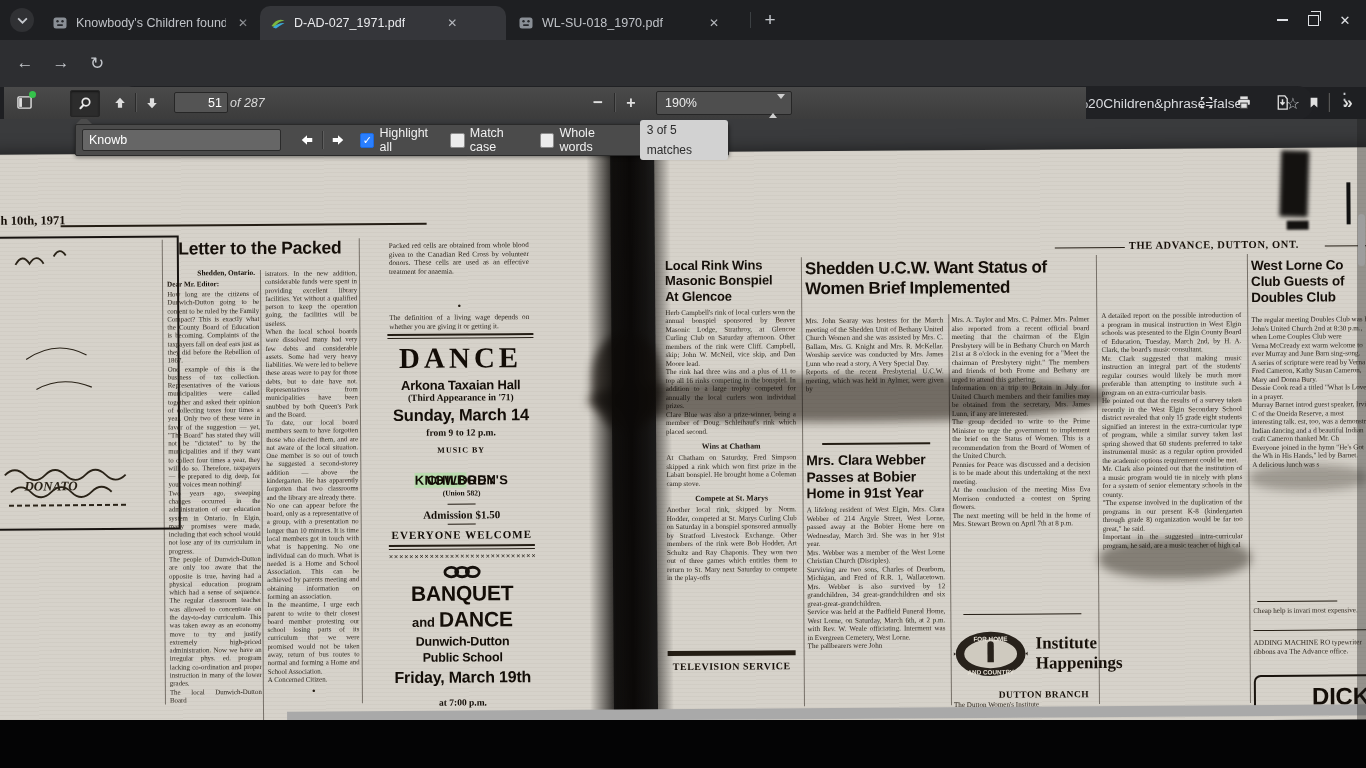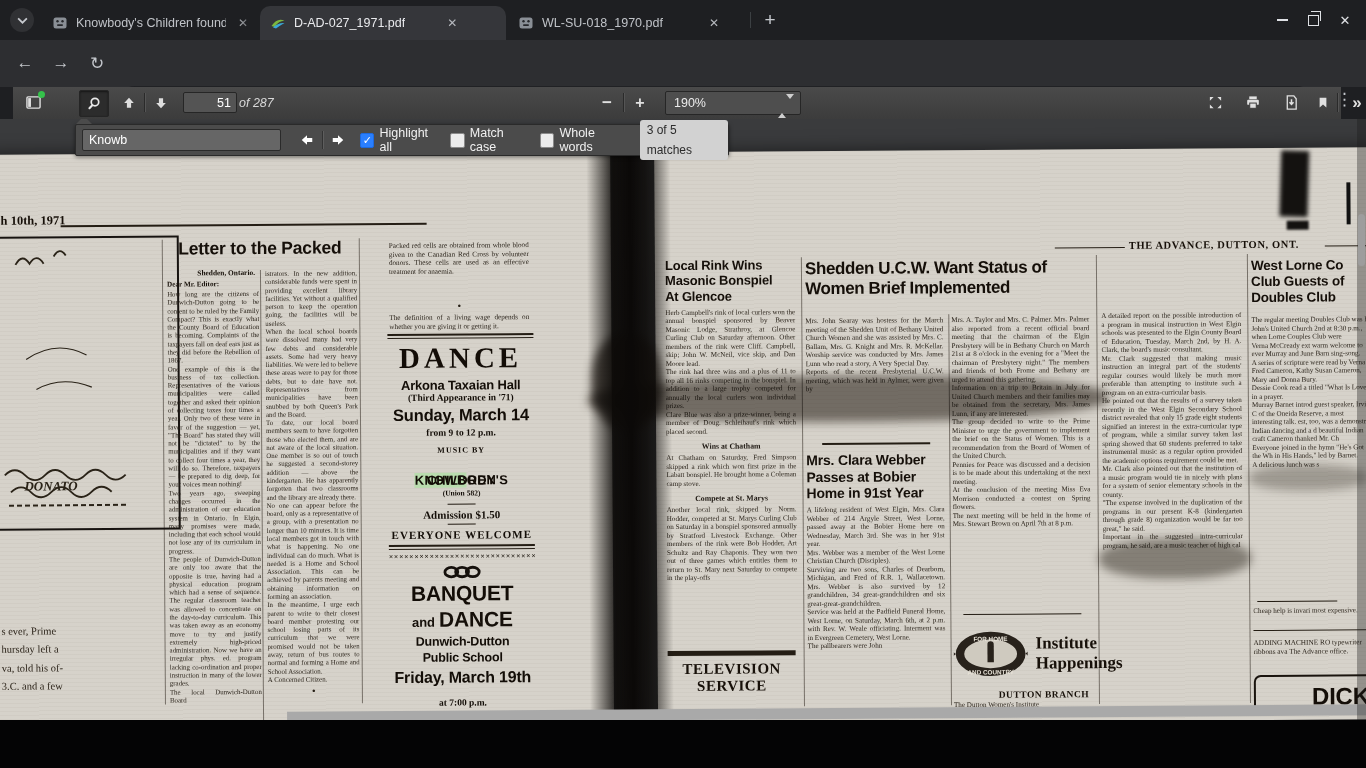--- a/index.html
+++ b/index.html
@@ -31,7 +31,7 @@
   #menu3{position:absolute;left:1336px;top:49px;color:#c3c6cb;font-size:17px;}
 
   
-  #pdfbar{position:absolute;left:13px;top:87px;width:1328px;height:32px;background:linear-gradient(#4a4a4a,#3c3c3c);border-bottom:1px solid #1c1c1c;}
+  #pdfbar{position:absolute;left:4px;top:87px;width:1082px;height:32px;background:linear-gradient(#4a4a4a,#3c3c3c);border-bottom:1px solid #1c1c1c;}
   .pbtn{position:absolute;top:3px;width:28px;height:25px;display:flex;align-items:center;justify-content:center;border-radius:2px;}
   .pbtn.pressed{background:#2c2c2c;box-shadow:inset 0 1px 2px rgba(0,0,0,.5);border:1px solid #252525;}
   .pdiv{position:absolute;top:6px;width:1px;height:19px;background:#2a2a2a;border-right:1px solid #555;}

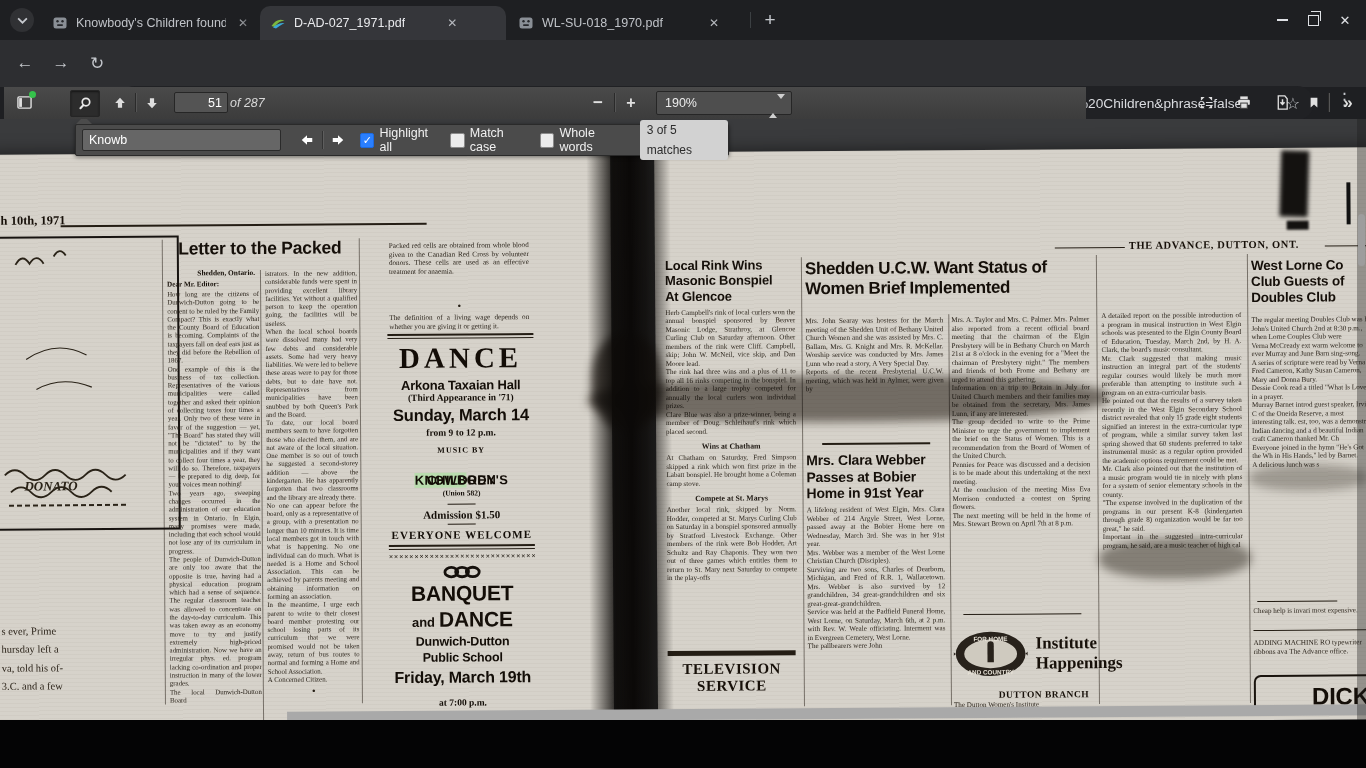--- a/index.html
+++ b/index.html
@@ -241,10 +241,6 @@
         <div style="position:absolute;left:12px;bottom:22px;width:120px;height:2px;background:repeating-linear-gradient(90deg,#2a2318 0 5px,transparent 5px 8px);"></div>
       </div>
 
-      <div class="col" style="left:0px;top:499px;width:130px;font-family:'Liberation Serif',serif;font-size:10.5px;line-height:1.75;white-space:pre-line;color:#2a2218;">s ever,  Prime
-hursday  left  a
-va,  told  his  of-
-3.C.  and  a  few</div>
 
       <div class="vrule" style="left:163px;top:117px;height:465px;"></div>
       <div class="vrule" style="left:261px;top:148px;height:451px;"></div>

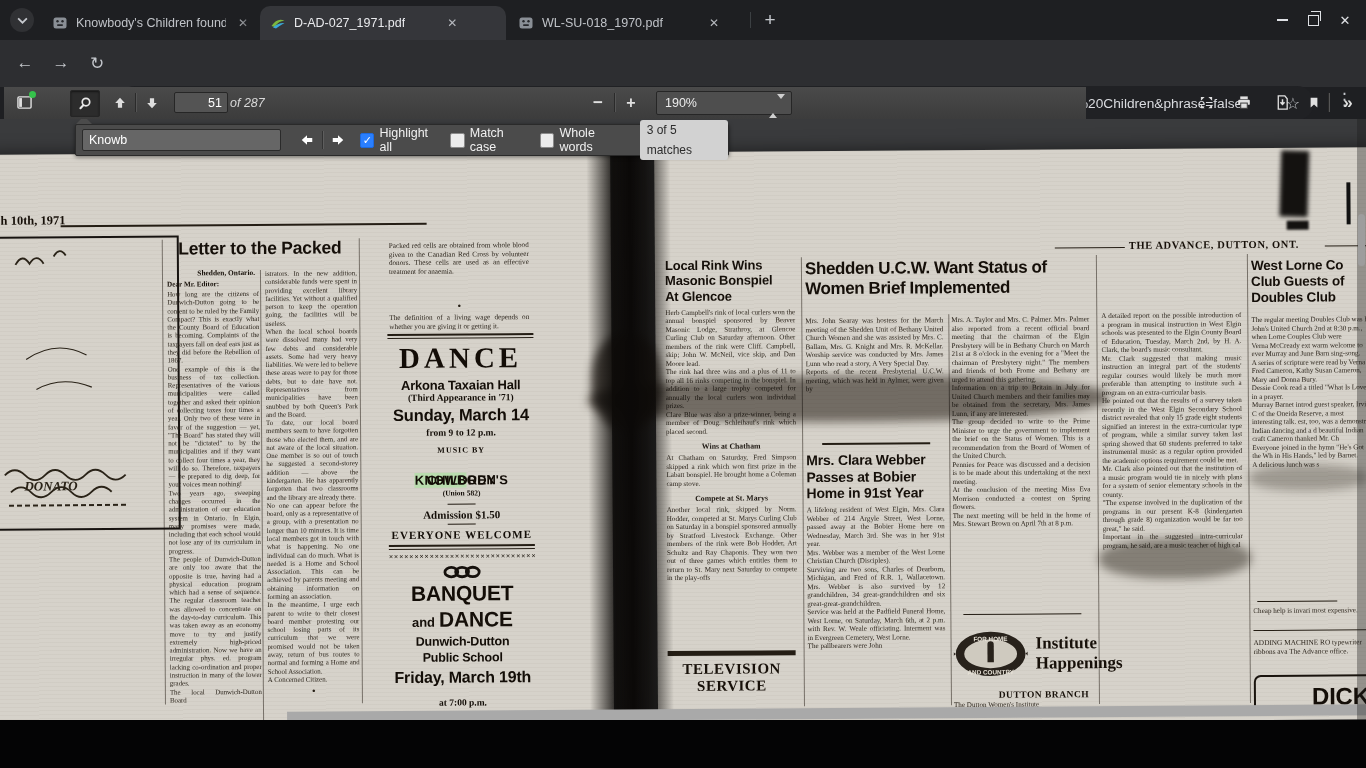--- a/index.html
+++ b/index.html
@@ -333,7 +333,7 @@
         <div class="bodytxt" style="margin-top:3px;font-size:7.1px;">Another local rink, skipped by Norm. Hodder, competed at St. Marys Curling Club on Saturday in a bonspiel sponsored annually by Stratford Livestock Exchange. Other members of the rink were Bob Hodder, Art Schultz and Ray Chaponis. They won two out of three games which entitles them to return to St. Mary next Saturday to compete in the play-offs</div>
       </div>
       <div class="hline" style="left:666px;top:532px;width:128px;height:5px;"></div>
-      <div class="col serifb" style="left:666px;top:542px;width:128px;font-size:15px;letter-spacing:.5px;text-align:center;">TELEVISION SERVICE</div>
+      <div class="col serifb" style="left:666px;top:542px;width:128px;font-size:10px;letter-spacing:.5px;text-align:center;">TELEVISION SERVICE</div>
 
       <div class="col hd" style="left:806px;top:141px;width:288px;font-size:17px;letter-spacing:-.4px;">Shedden U.C.W. Want Status of
 Women Brief Implemented</div>

